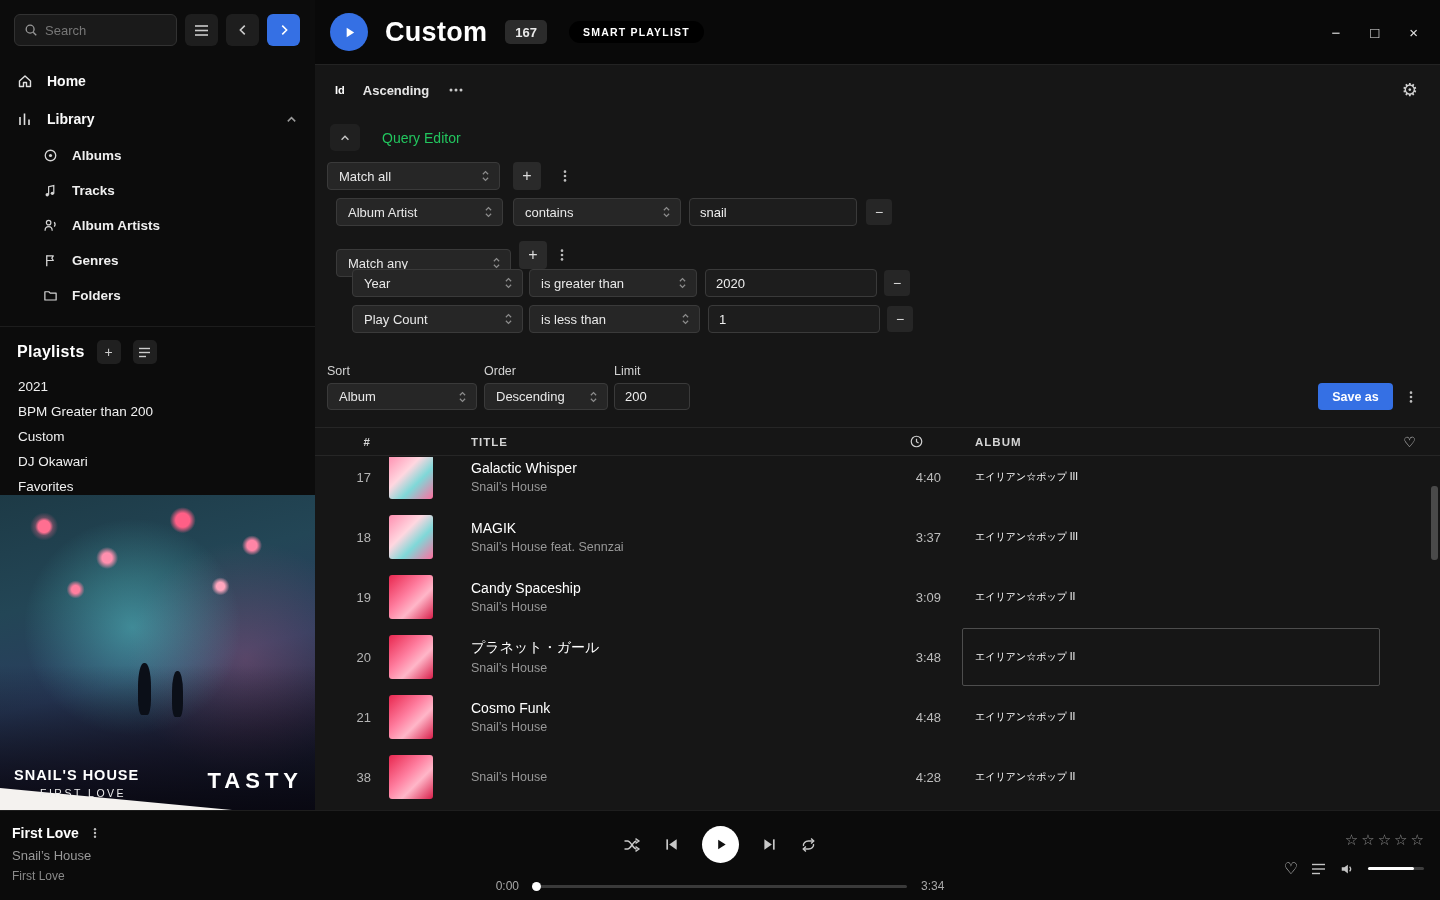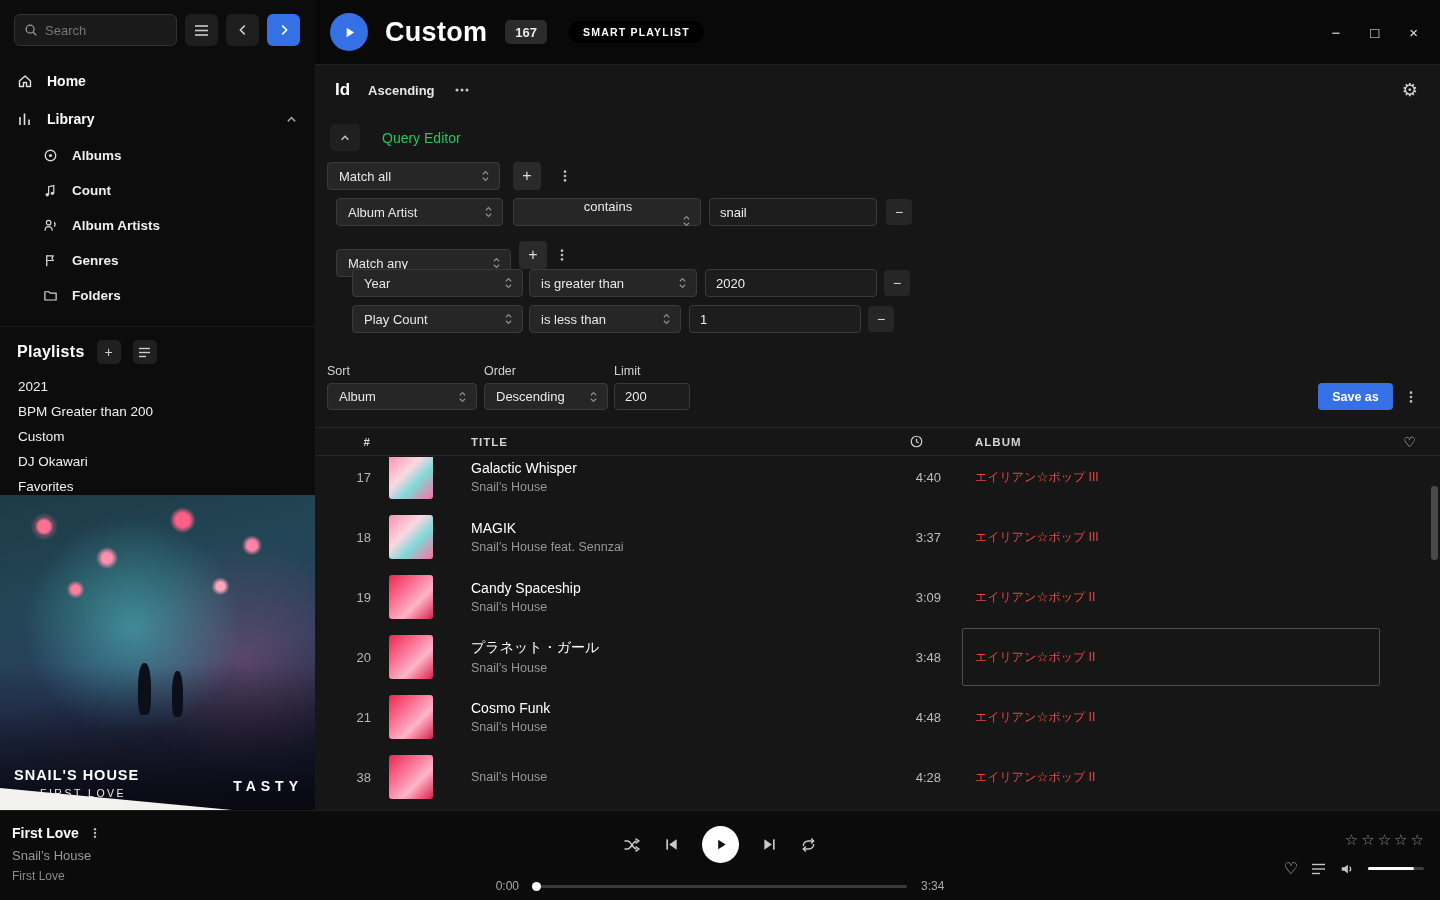--- a/index.html
+++ b/index.html
@@ -62,7 +62,7 @@
   .win-controls span { cursor:default; }
 
   .sortbar { position:absolute; top:65px; left:0; right:0; height:50px; display:flex; align-items:center; padding:0 22px 0 20px; }
-  .sort-field { font-size:17px; font-weight:700; color:#fff; }
+  .sort-field { font-size:11px; font-weight:700; color:#fff; }
   .sort-dir { font-size:13px; font-weight:700; color:#e6e6e6; margin-left:18px; }
   .sortbar .dots { margin-left:19px; color:#c9c9c9; display:flex; }
   .gear { margin-left:auto; font-size:18px; color:#d0d0d0; line-height:1; }

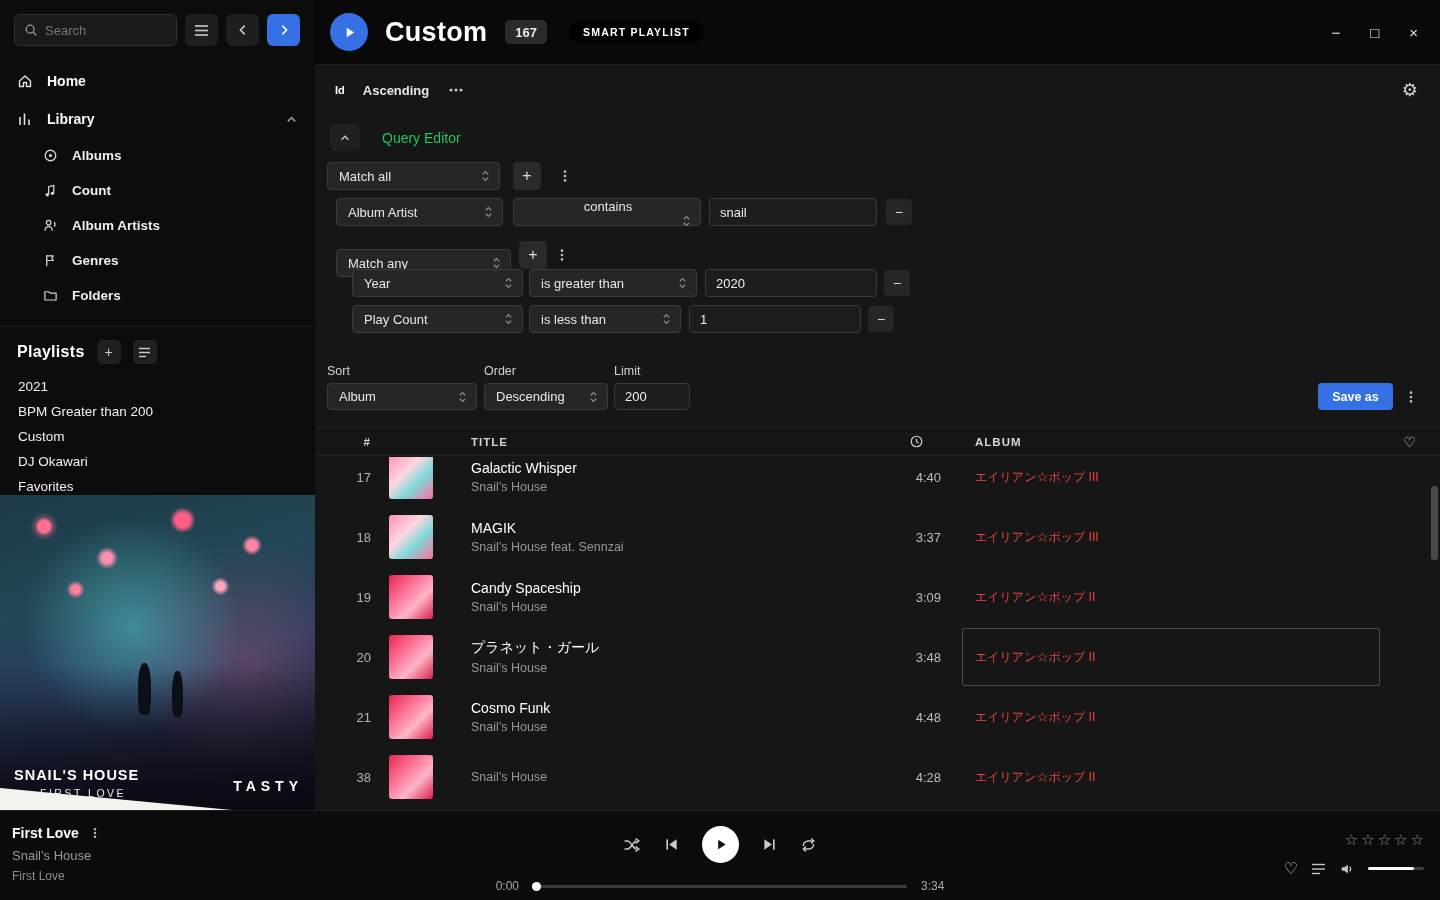--- a/index.html
+++ b/index.html
@@ -216,7 +216,7 @@
             <circle cx="10" cy="11" r="1.8" fill="currentColor"></circle>
           </svg>
       </span>
-      <span>Count</span>
+      <span>Tracks</span>
     </div>
     <div class="nav-child">
       <span class="ico">

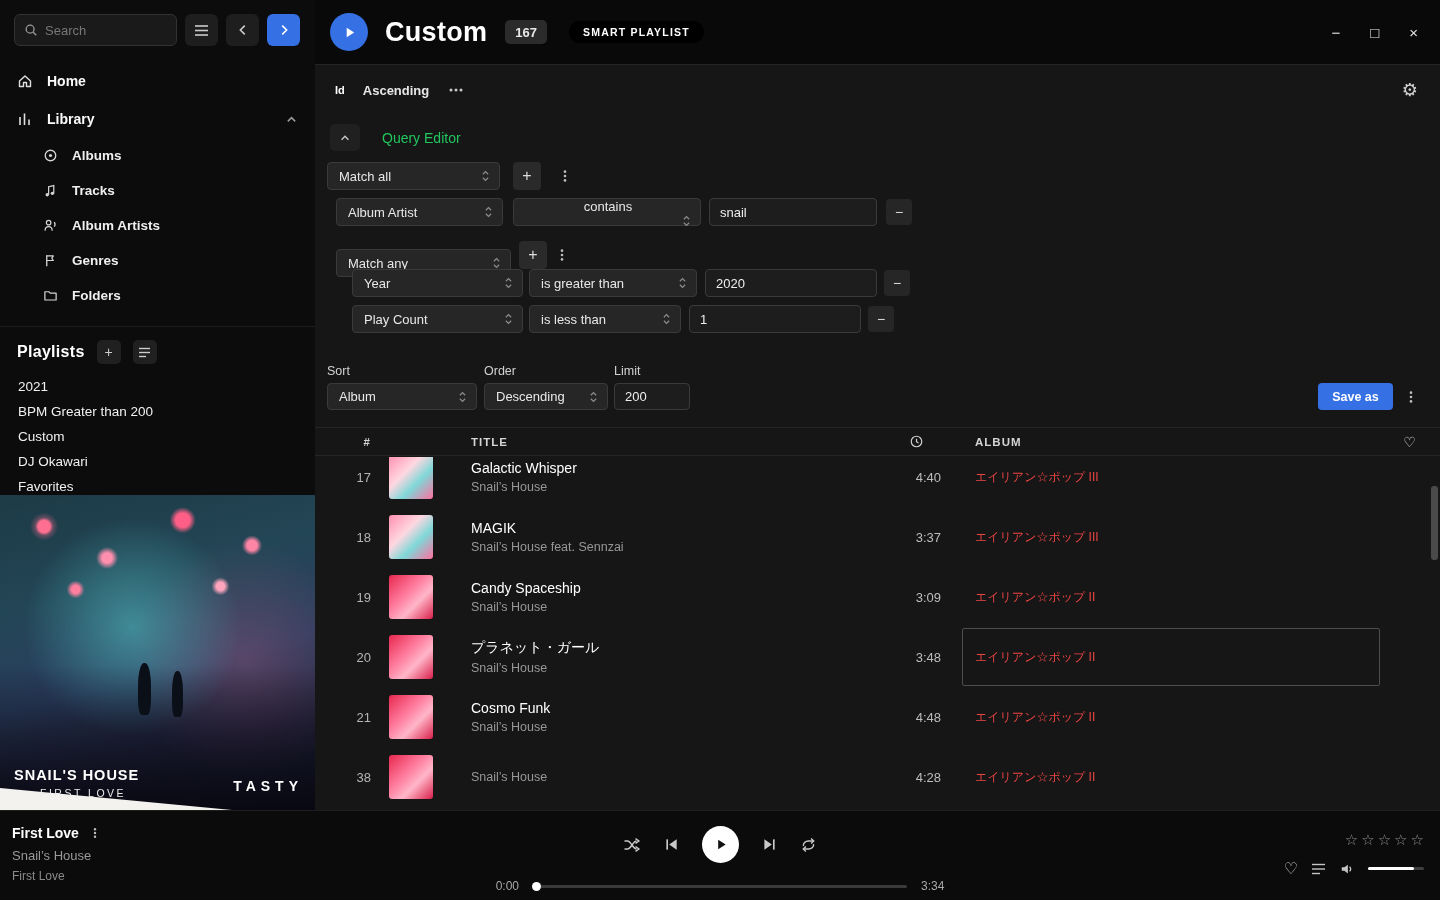--- a/index.html
+++ b/index.html
@@ -366,7 +366,7 @@
           </svg>
         </span>
     </div>
-    <div class="dd" style="width:188px; margin-left:10px;flex-direction:column;">
+    <div class="dd" style="width:168px; margin-left:10px;">
       <span>contains</span>
       <span class="caret">
           <svg width="9" height="14" viewBox="0 0 10 16">

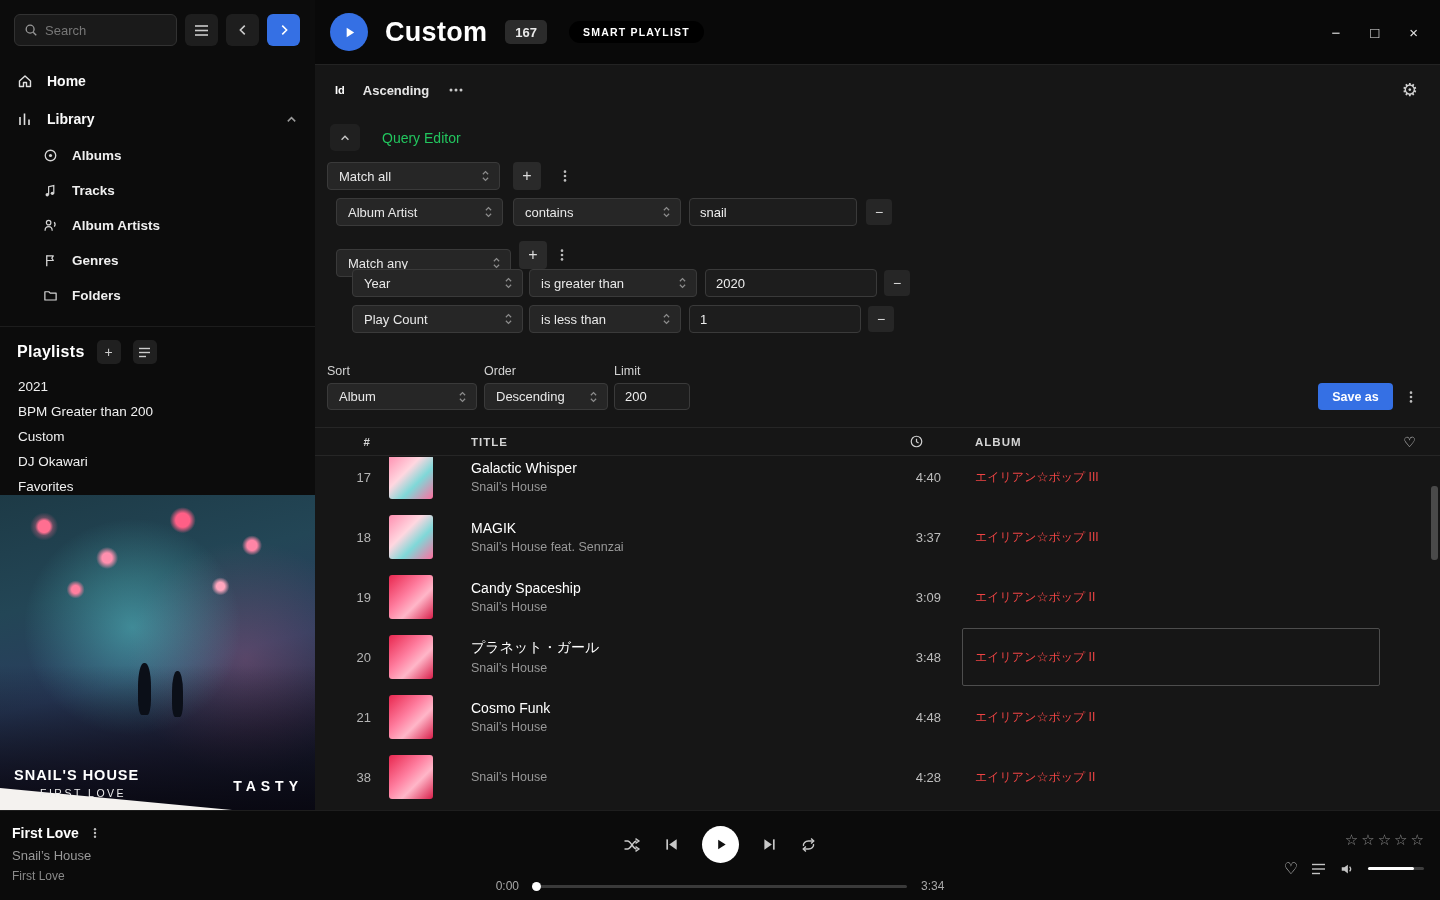--- a/index.html
+++ b/index.html
@@ -438,7 +438,7 @@
           </svg>
         </span>
     </div>
-    <div class="dd" style="width:152px; margin-left:6px;">
+    <div class="dd" style="width:171px; margin-left:6px;">
       <span>is less than</span>
       <span class="caret">
           <svg width="9" height="14" viewBox="0 0 10 16">

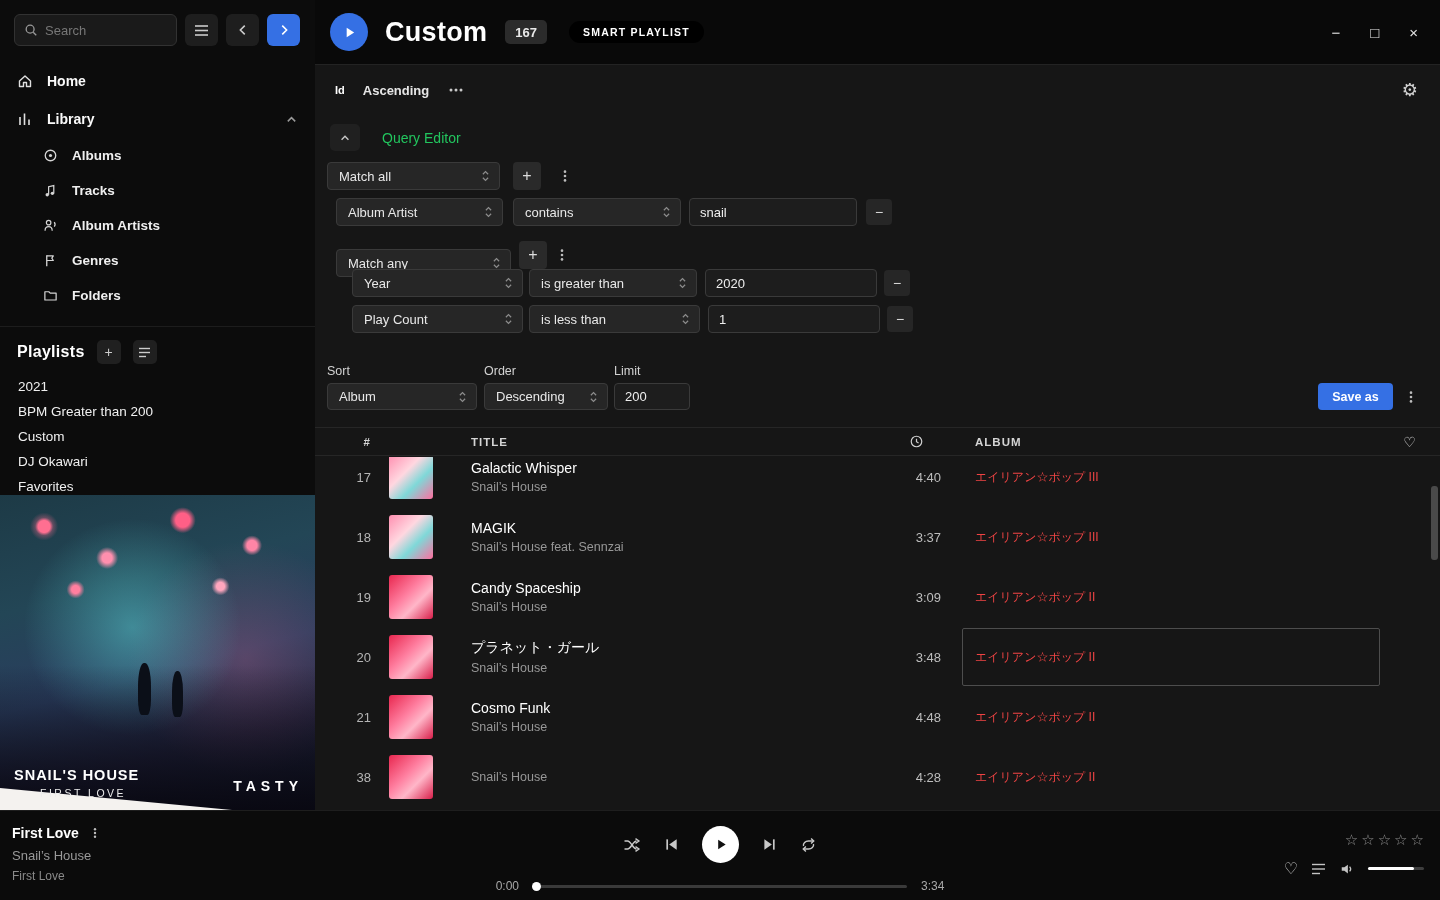--- a/index.html
+++ b/index.html
@@ -105,7 +105,7 @@
   .t1 { font-size:14px; color:#fff; margin-bottom:4px; }
   .t2 { font-size:12.5px; color:#979797; }
   .c-dur { text-align:right; padding-right:10px; font-size:13px; color:#bdbdbd; }
-  .c-album { font-size:12px; color:#ef4444; display:flex; align-items:center; height:100%; }
+  .c-album { font-size:10px; color:#ffffff; display:flex; align-items:center; height:100%; }
   .trow.hl .c-album { border:1px solid #4d4d4d; border-radius:2px; height:58px; margin-left:-13px; padding-left:12px; }
   .scroll-thumb { position:absolute; right:2px; top:486px; width:7px; height:74px; background:#4a4a4a; border-radius:3px; }
 

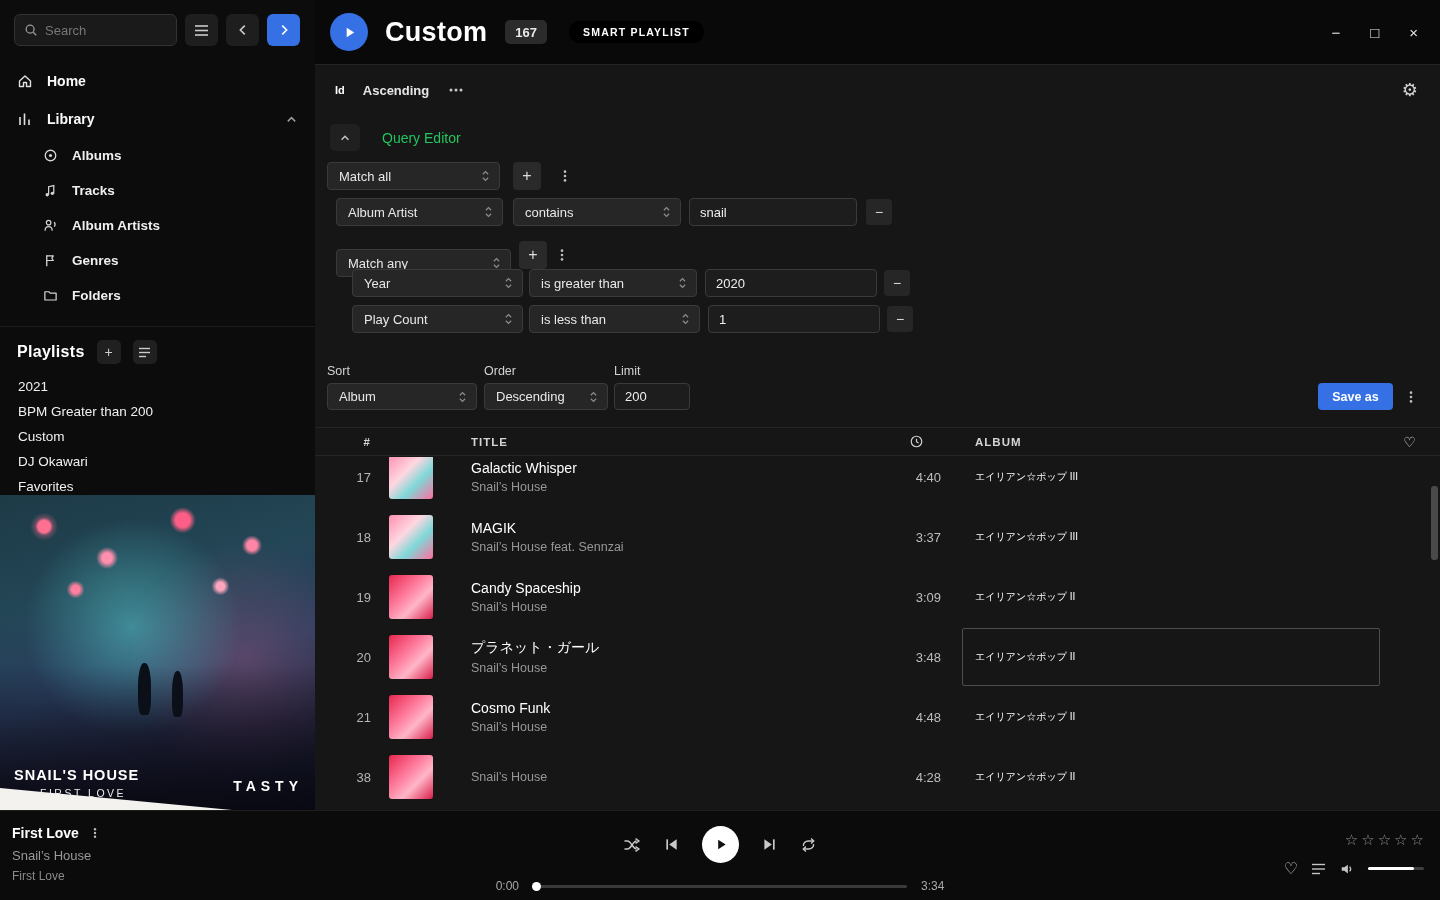--- a/index.html
+++ b/index.html
@@ -49,7 +49,7 @@
   .art-wedge { position:absolute; left:0; bottom:0; width:232px; height:22px; background:#f4f2ef; clip-path:polygon(0 0, 0 100%, 100% 100%); }
   .art-artist { position:absolute; left:14px; bottom:27px; font-weight:700; font-size:14.5px; letter-spacing:1px; color:#fff; }
   .art-album { position:absolute; left:40px; bottom:11px; font-size:10.5px; letter-spacing:2.5px; color:#ececec; }
-  .art-brand { position:absolute; right:12px; bottom:16px; font-weight:800; font-size:14px; letter-spacing:5px; color:#fff; }
+  .art-brand { position:absolute; right:12px; bottom:16px; font-weight:800; font-size:22px; letter-spacing:5px; color:#fff; }
 
   
   .main { position:absolute; left:315px; top:0; width:1125px; height:810px; background:#161616; }

